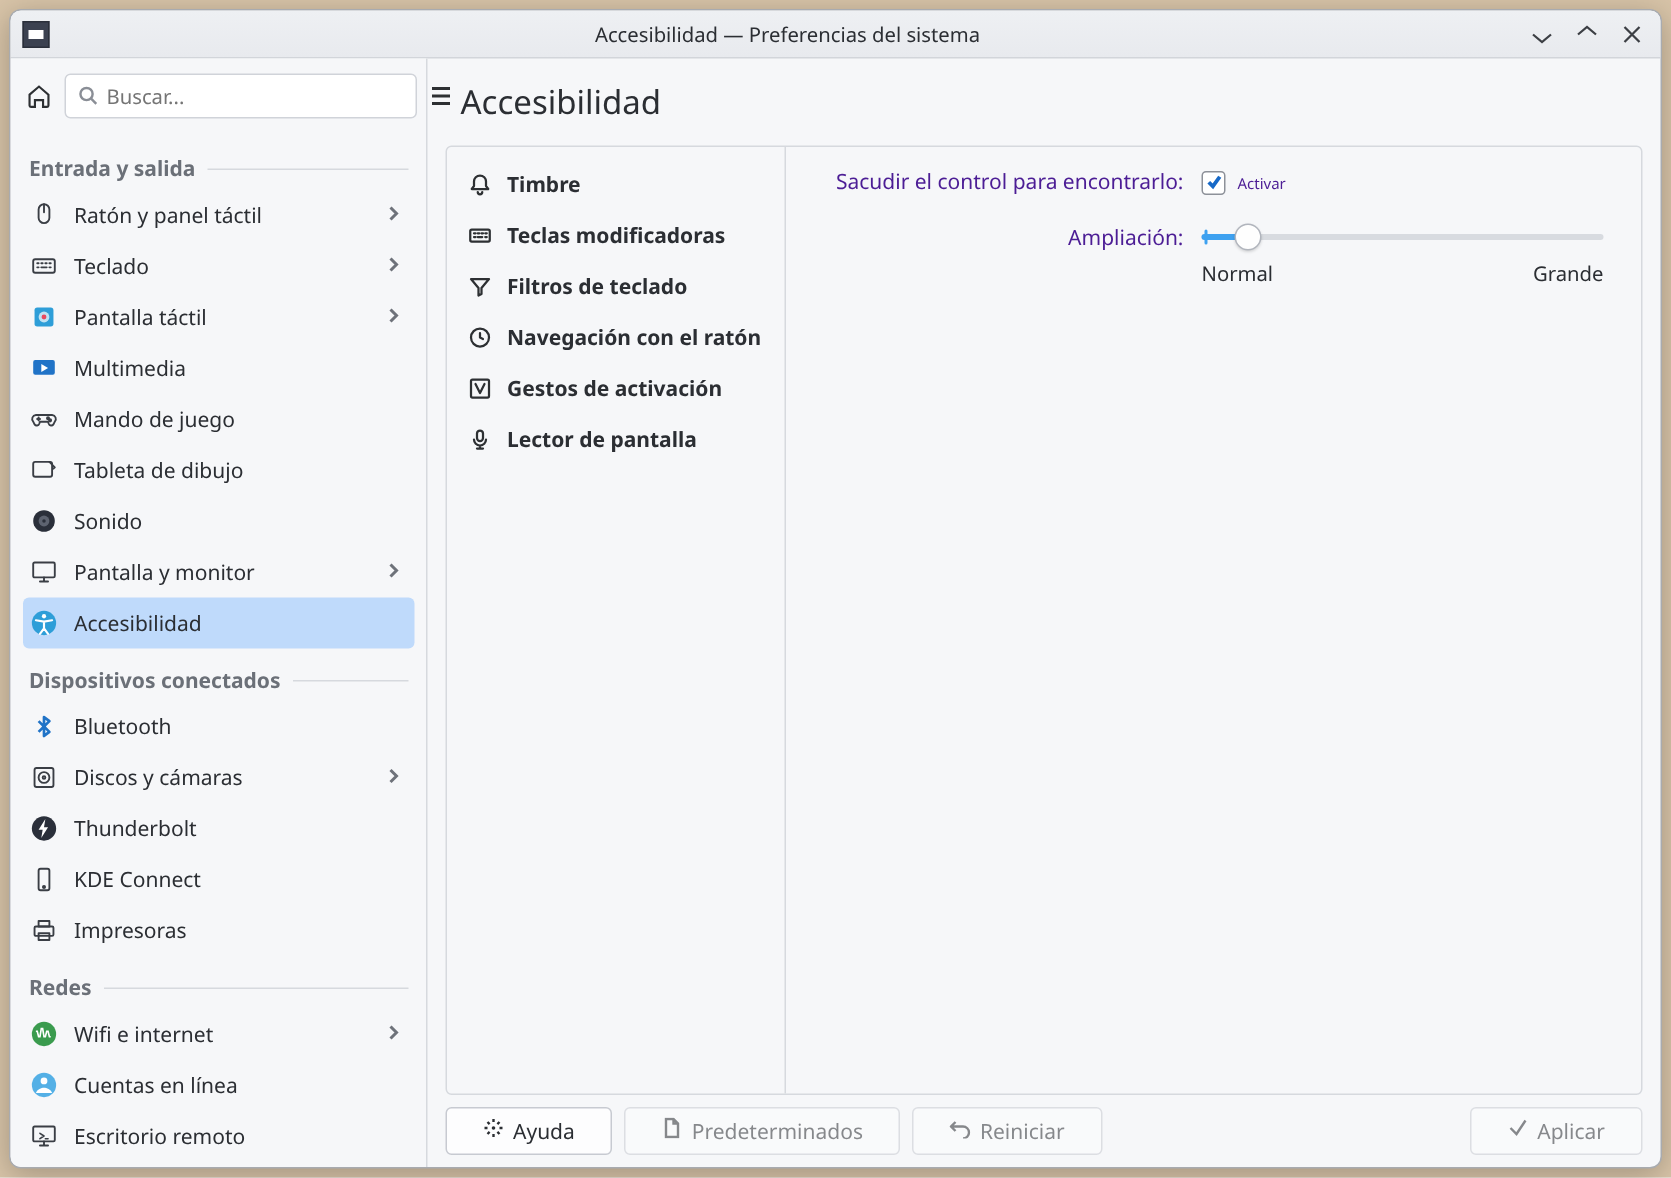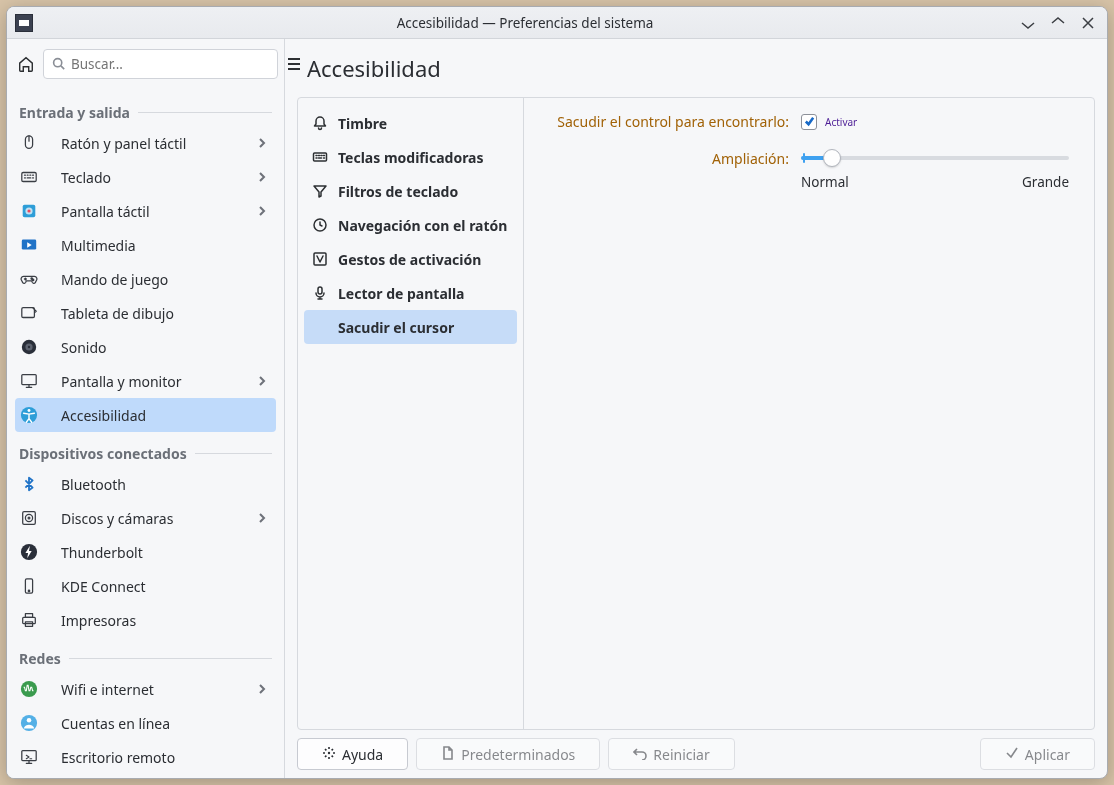--- a/index.html
+++ b/index.html
@@ -52,7 +52,7 @@
 
 .pane{flex:1;padding:14px 20px;}
 .form-row{display:flex;align-items:center;gap:12px;margin-bottom:18px;}
-.form-label{width:245px;text-align:right;font-size:14px;color:#a16207;}
+.form-label{width:245px;text-align:right;font-size:14px;color:#4c1d95;}
 .checkbox{display:flex;align-items:center;gap:8px;cursor:pointer;}
 .checkbox .box{width:16px;height:16px;border:1px solid #8d9199;border-radius:3px;background:#fff;display:flex;align-items:center;justify-content:center;}
 .checkbox .box svg{width:11px;height:11px;stroke:#1769c7;stroke-width:2.8;fill:none;}

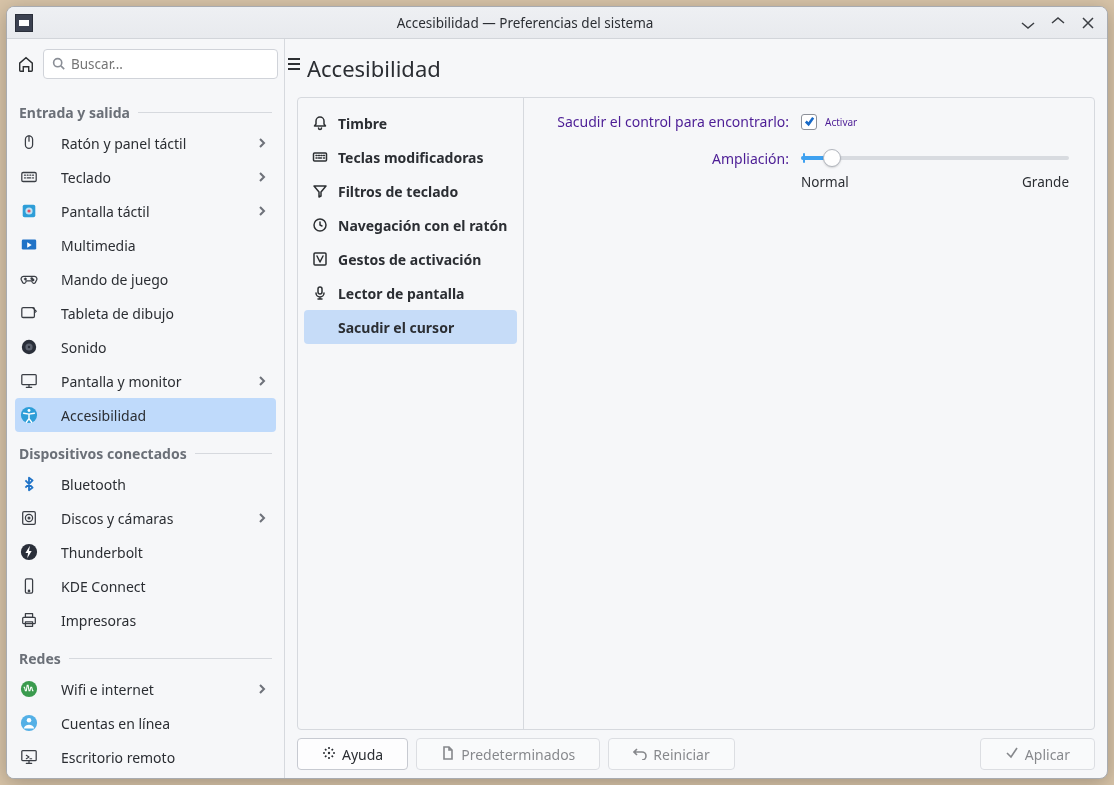--- a/index.html
+++ b/index.html
@@ -33,7 +33,7 @@
 .section-head .line{flex:1;height:1px;background:#d6d9de;}
 .section-head:first-child{margin-top:12px;}
 
-.sb-item{display:flex;align-items:center;gap:22px;height:34px;border-radius:4px;padding:0 8px 0 4px;cursor:pointer;font-size:14px;color:#2b2e33;}
+.sb-item{display:flex;align-items:center;gap:10px;height:34px;border-radius:4px;padding:0 8px 0 4px;cursor:pointer;font-size:14px;color:#2b2e33;}
 .sb-item.active{background:#bfdafb;}
 .sb-item .icon{width:20px;height:20px;display:flex;align-items:center;justify-content:center;flex-shrink:0;}
 .sb-item .chev{margin-left:auto;color:#6e727a;}

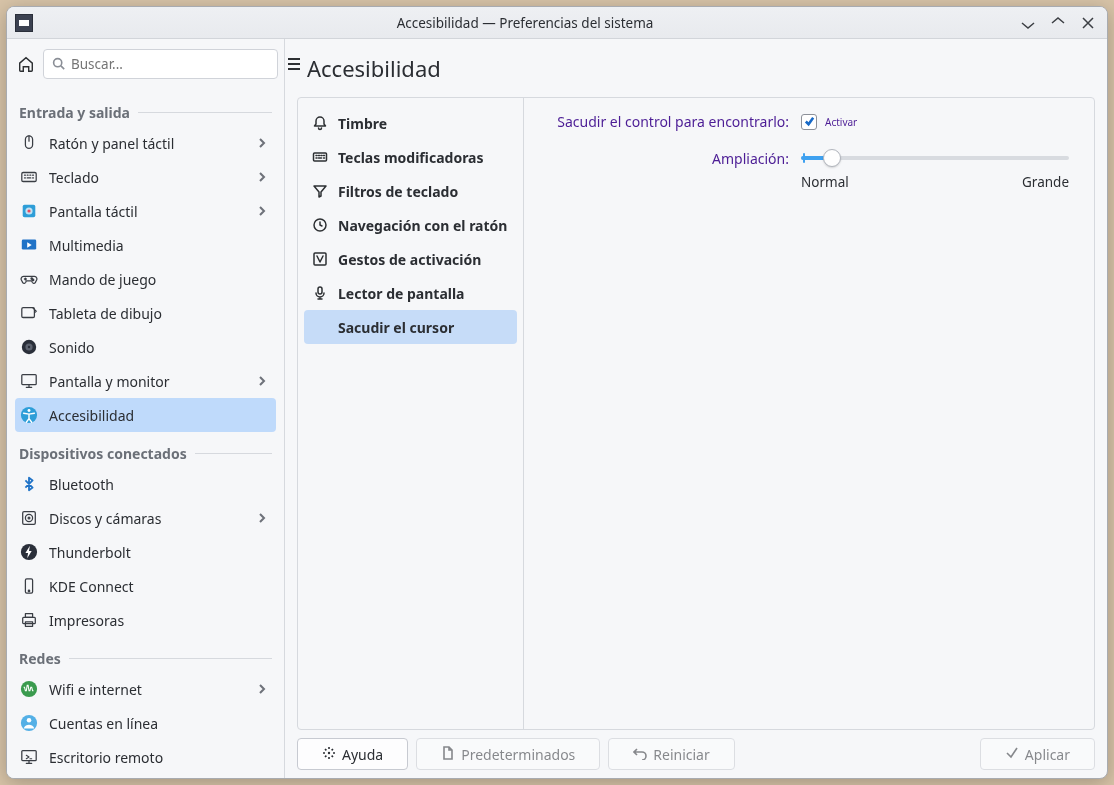--- a/index.html
+++ b/index.html
@@ -374,14 +374,6 @@
                 </svg>
               </span>
               <span>Lector de pantalla</span>
-            </div>
-            <div class="subnav-item active">
-              <span class="icon">
-                <svg viewBox="0 0 16 16" fill="none" stroke="currentColor" stroke-width="1.4" stroke-linecap="round" stroke-linejoin="round">
-                  <path d="M3 2l9 5-4 1 3 5-2 1-3-5-3 3z" stroke="none"></path>
-                </svg>
-              </span>
-              <span>Sacudir el cursor</span>
             </div>
           </div>
         <div class="pane">

